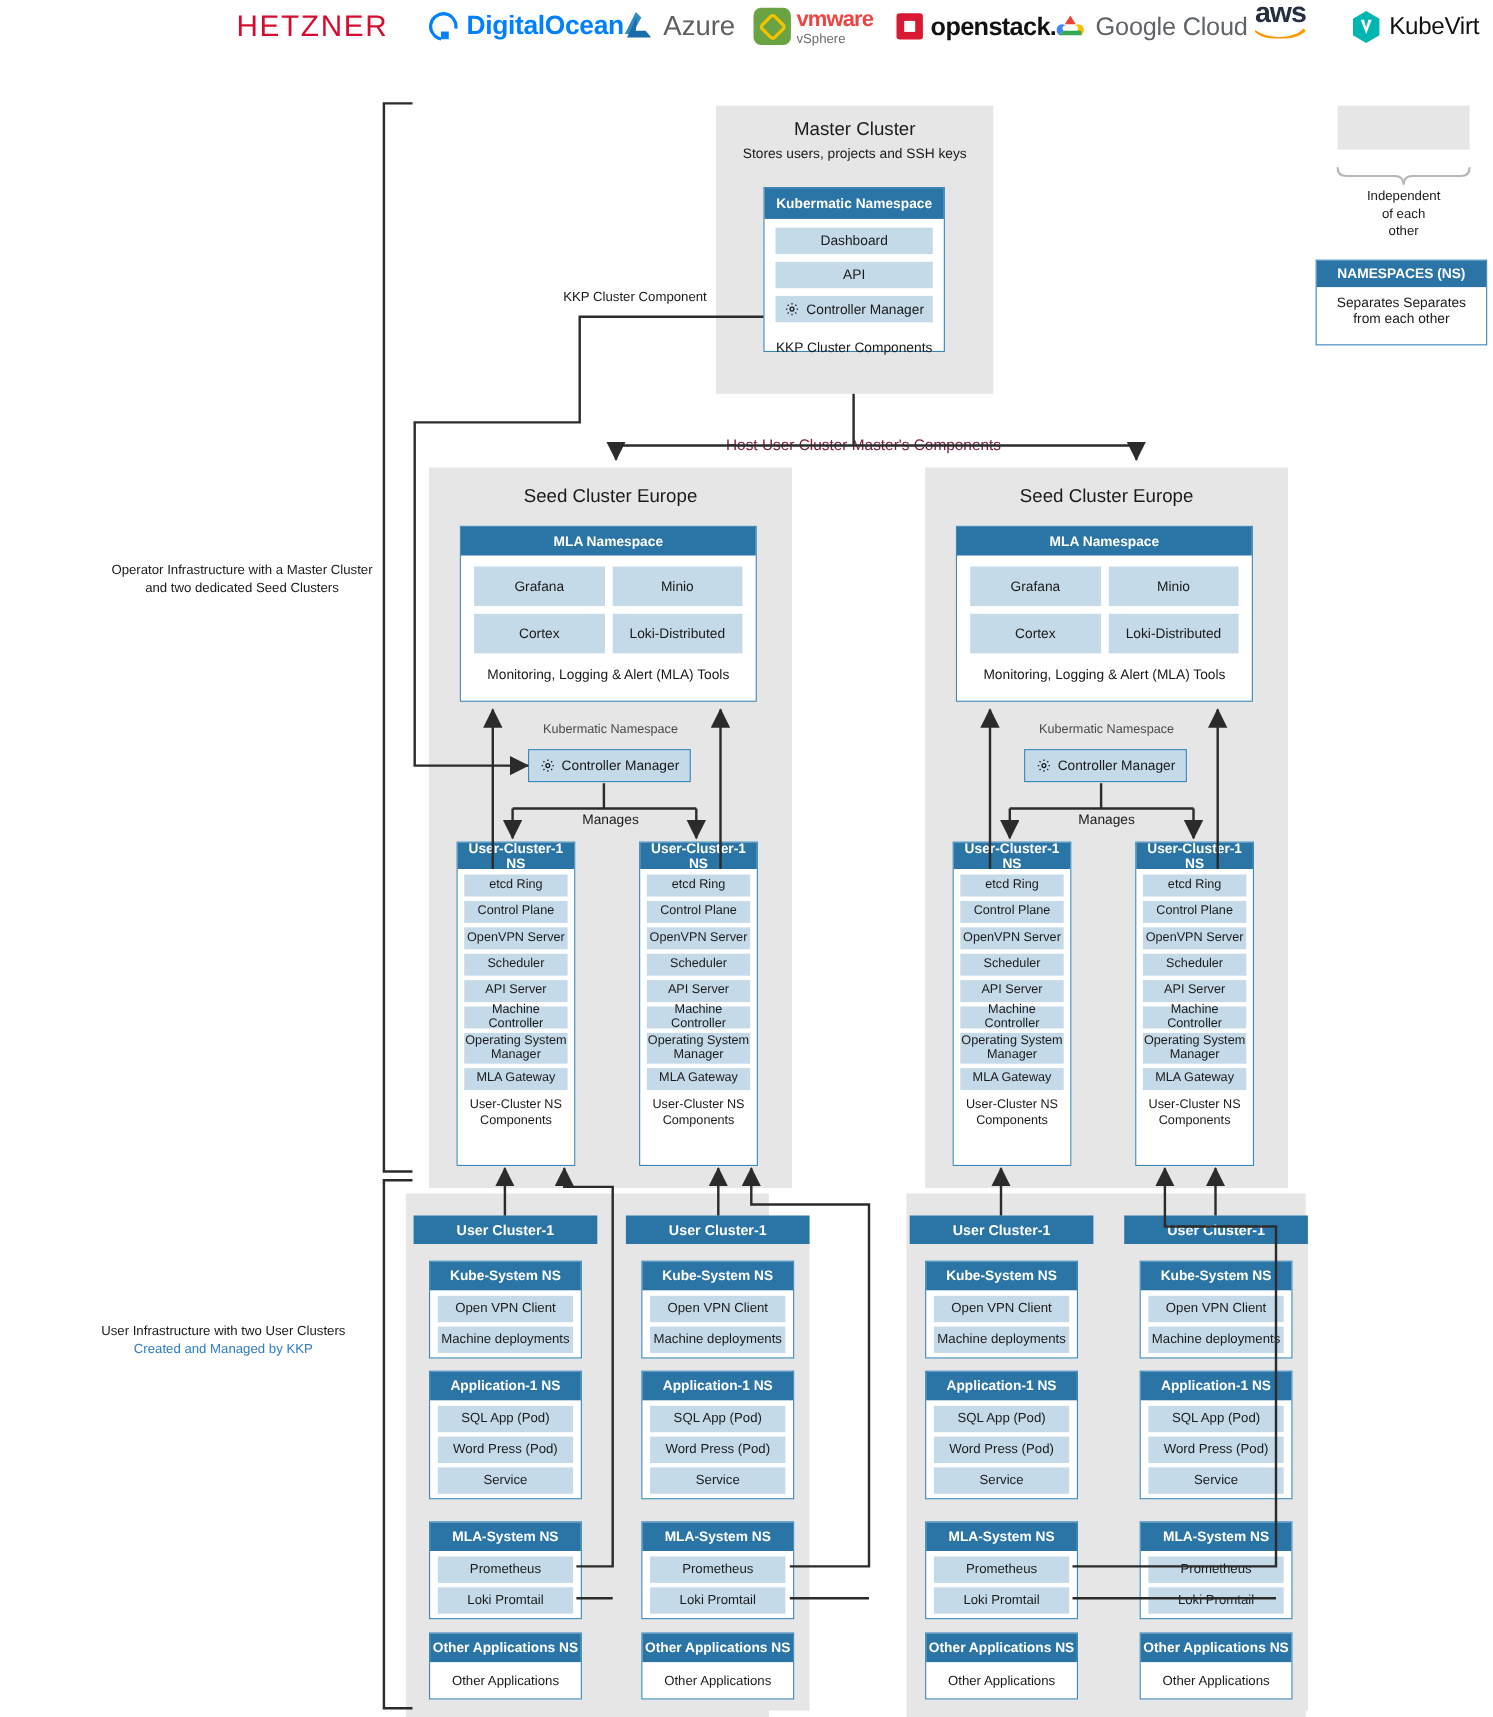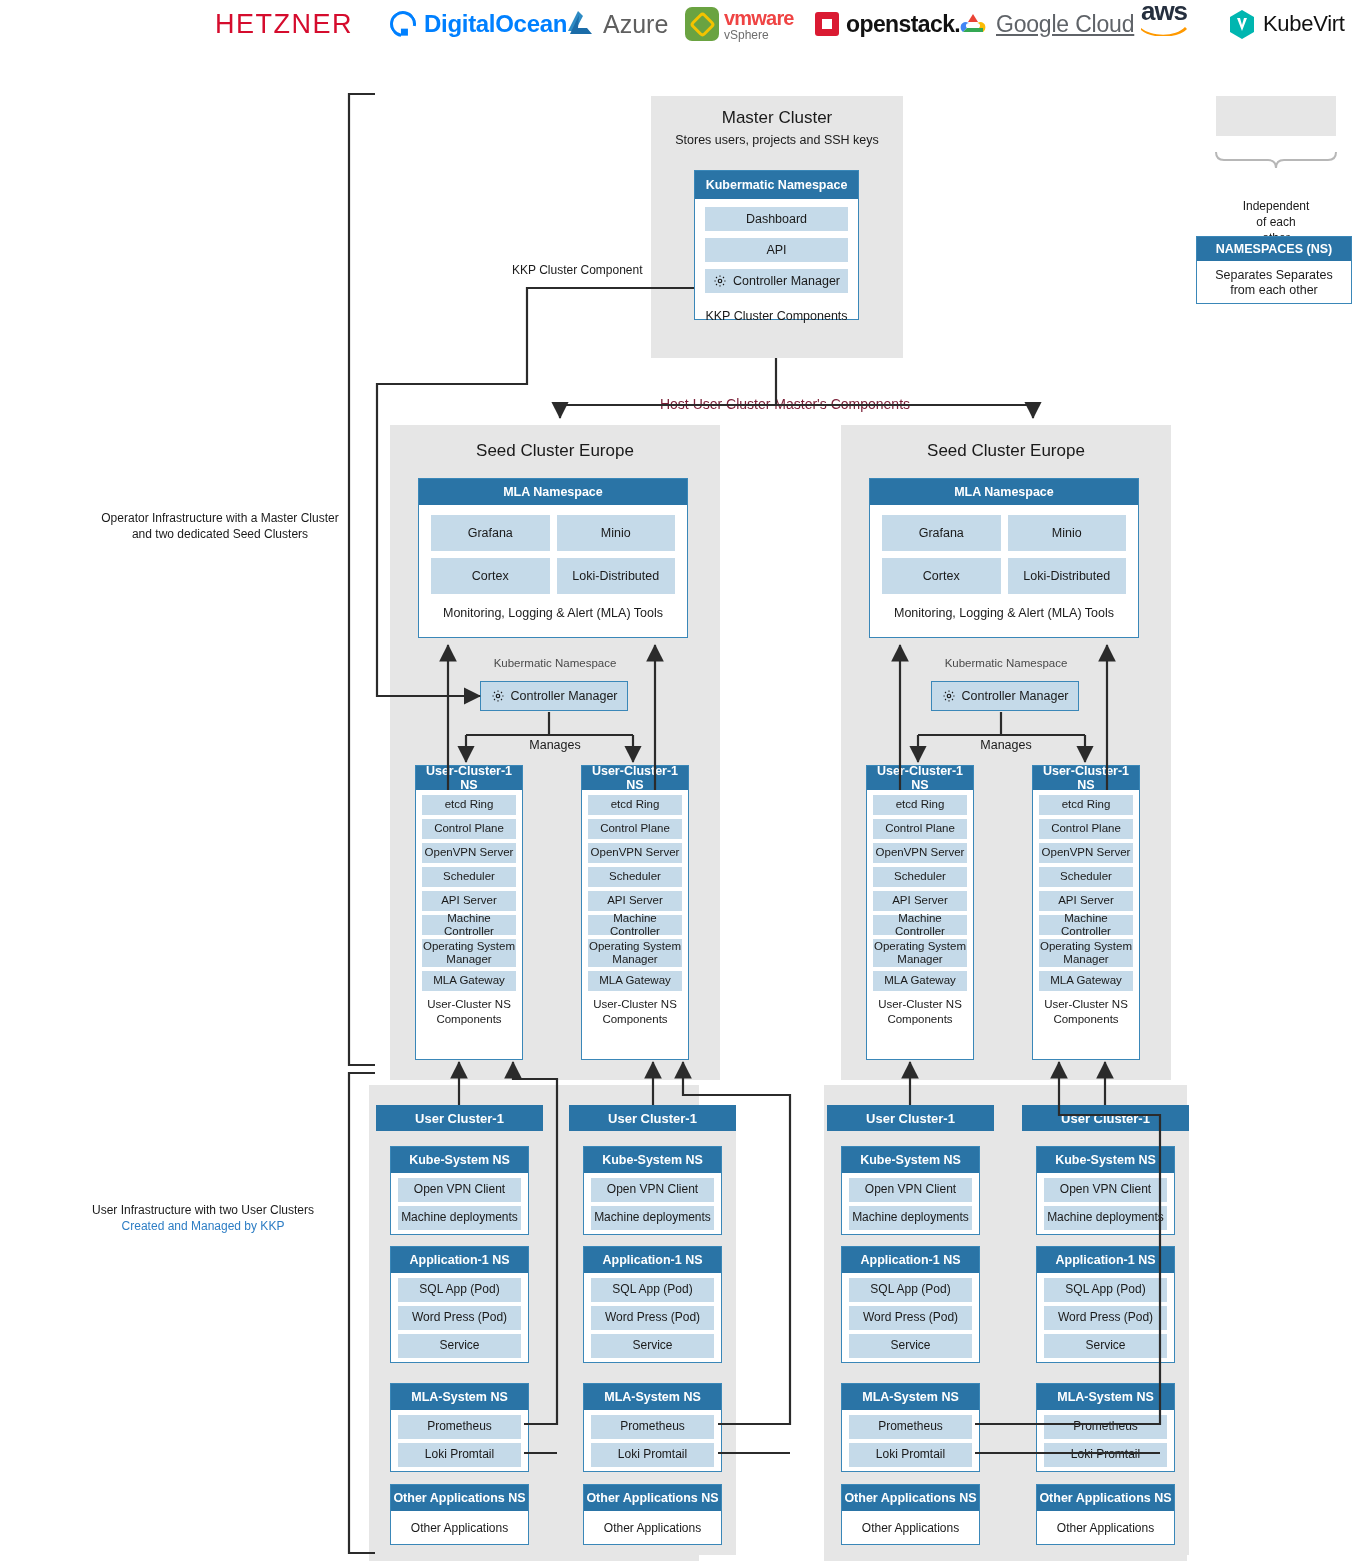--- a/index.html
+++ b/index.html
@@ -55,7 +55,7 @@
   
   #logo-gcloud { left:958px; }
   .gc-mark { width:30px; height:26px; margin-right:8px; }
-  #logo-gcloud .txt { color:#5f6368; font-size:23px; letter-spacing:-0.2px;text-decoration:underline; }
+  #logo-gcloud .txt { color:#5f6368; font-size:23px; letter-spacing:-0.2px; }
 
   
   #logo-aws { left:1140px; flex-direction:column; align-items:center; top:0px; }

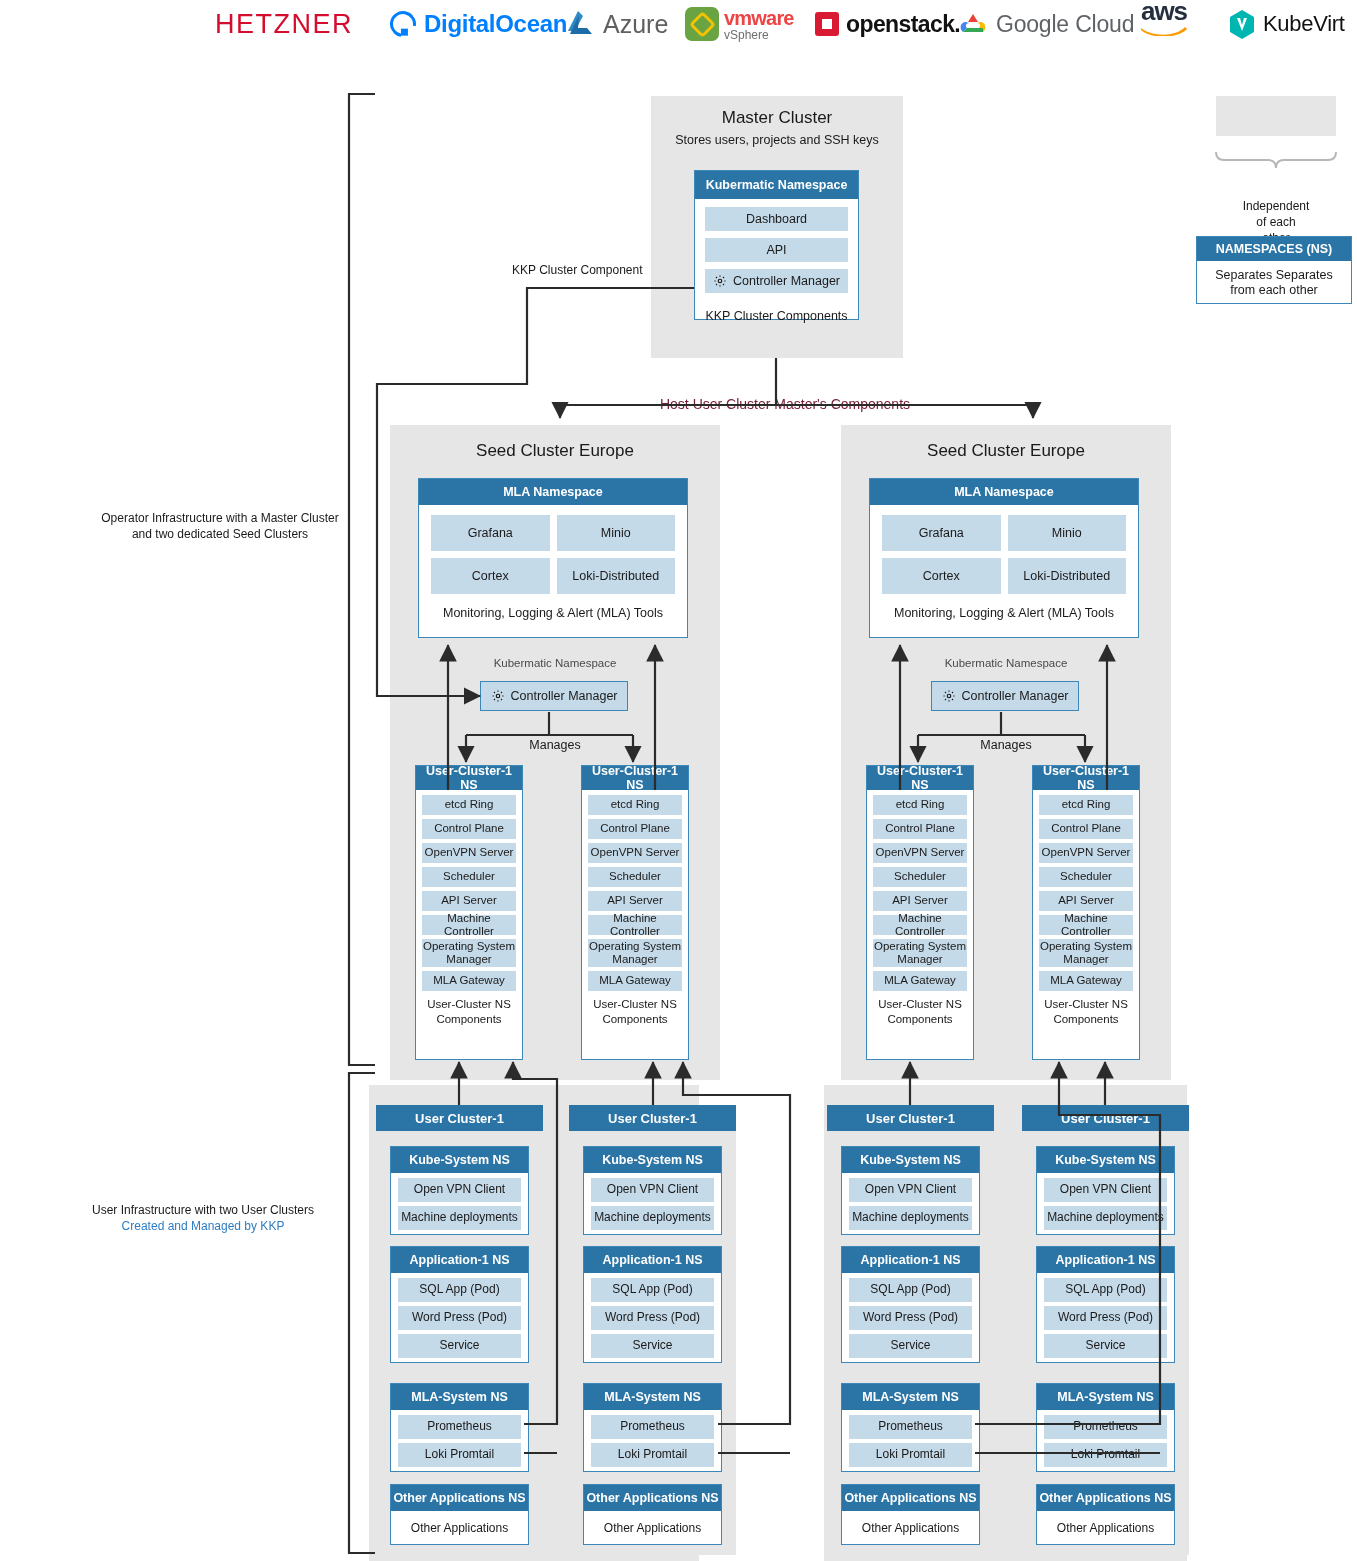--- a/index.html
+++ b/index.html
@@ -166,7 +166,7 @@
 
 <div class="abs gray-box" style="left:1216px;top:96px;width:120px;height:40px;"></div>
 
-<div class="abs label-note" style="left:1205px;top:170px;width:142px;margin-top:28px;">
+<div class="abs label-note" style="left:1205px;top:170px;width:142px;">
   <div>Independent</div>
   <div>of each</div>
   <div>other</div>

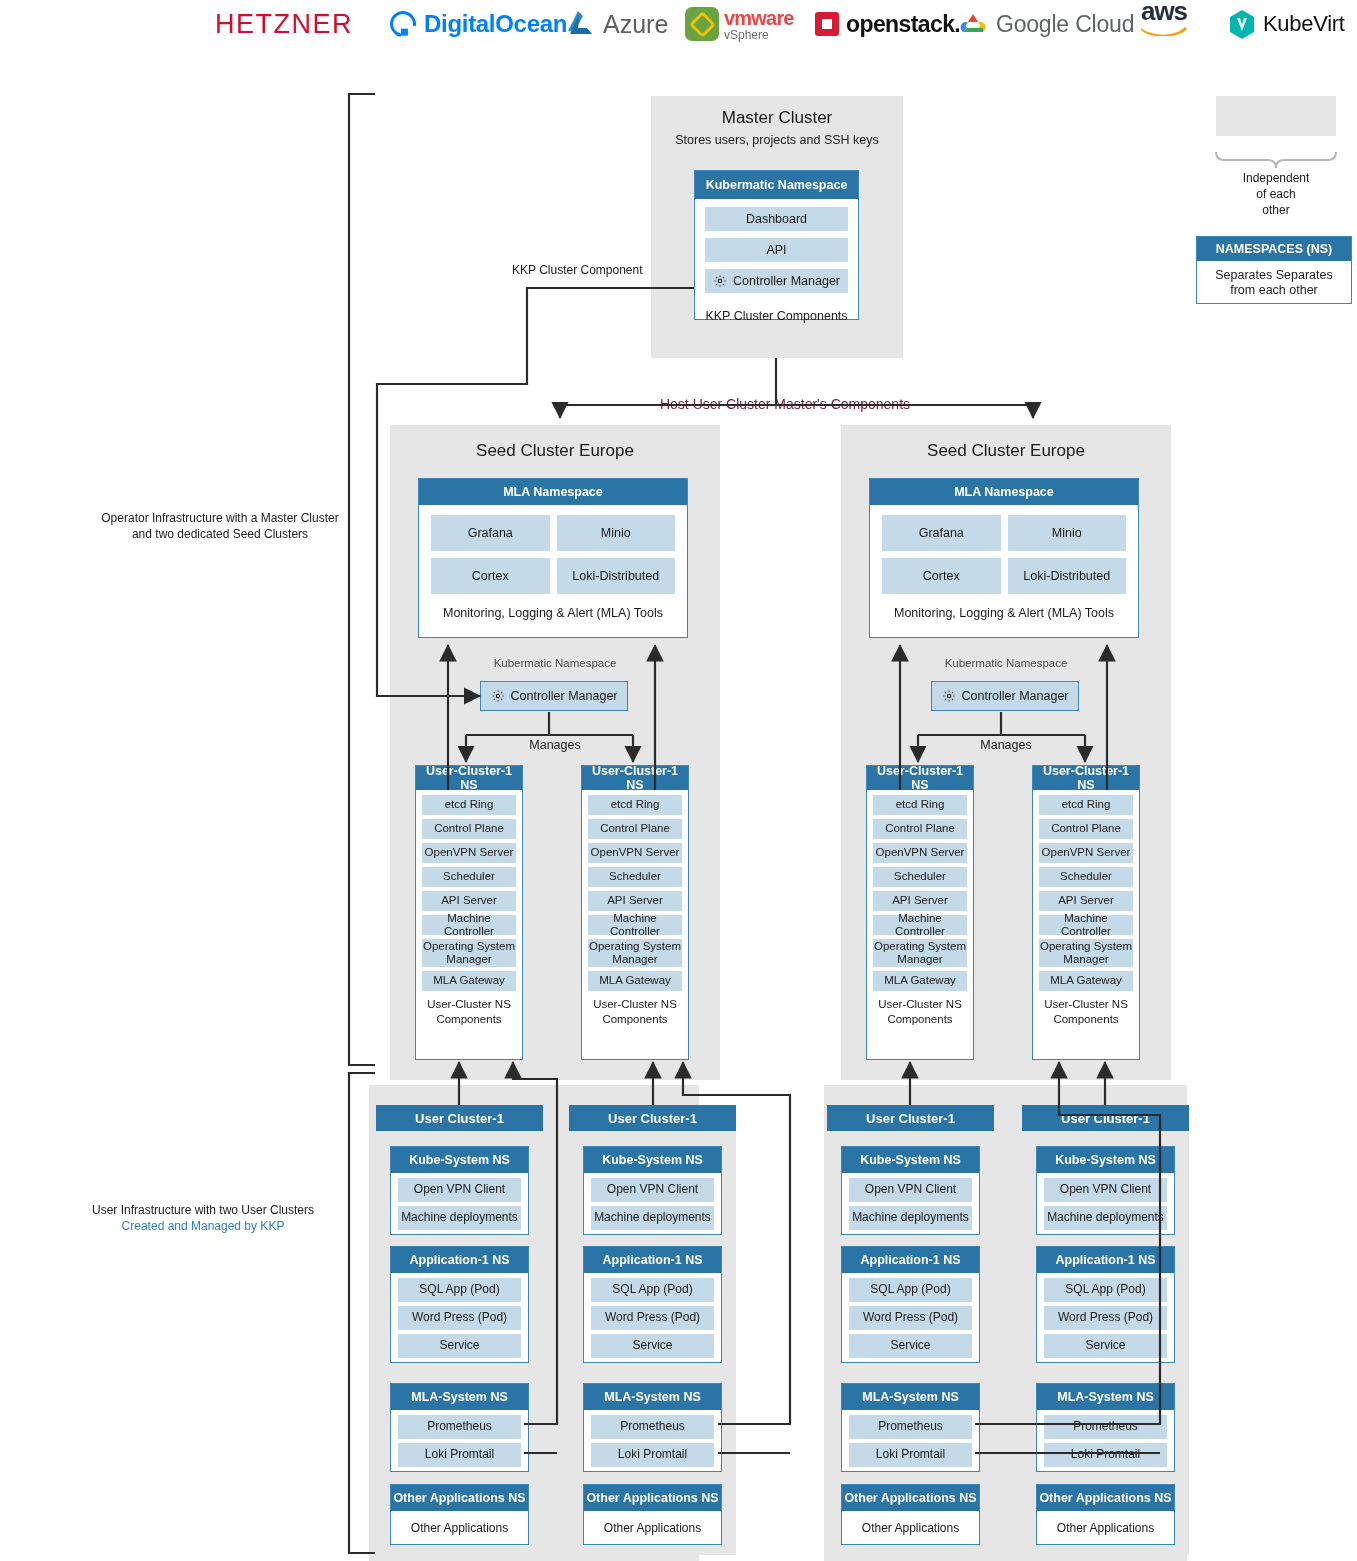--- a/index.html
+++ b/index.html
@@ -172,7 +172,7 @@
   <div>other</div>
 </div>
 
-<div class="abs white-card" style="left:1196px;top:236px;width:156px;height:68px;">
+<div class="abs white-card" style="left:1196px;top:236px;width:156px;height:78px;">
   <div class="ns-header" style="height:24px;">NAMESPACES (NS)</div>
   <div style="padding-top:7px;">
     <div class="plain-text">Separates Separates</div>

